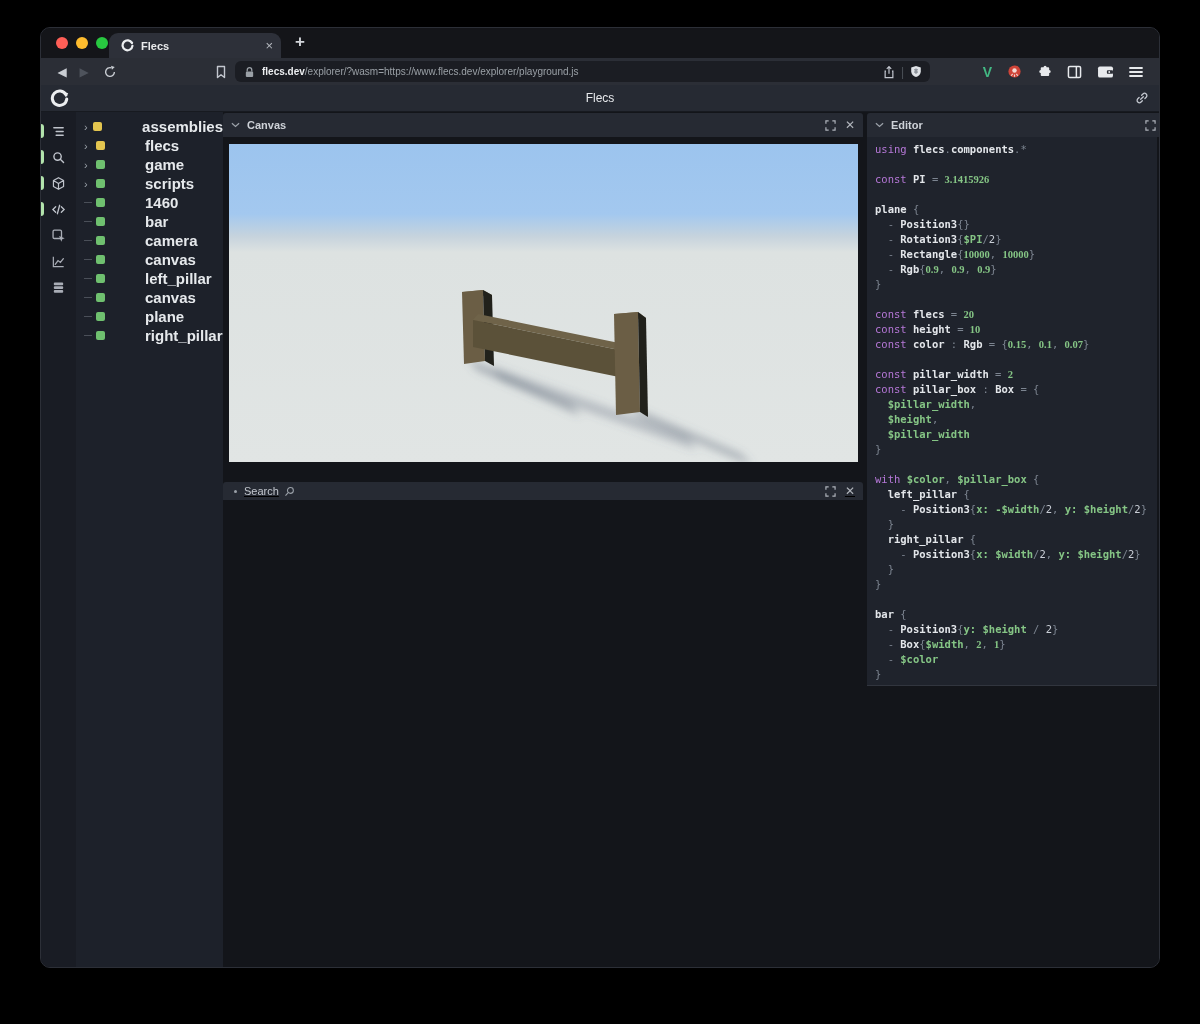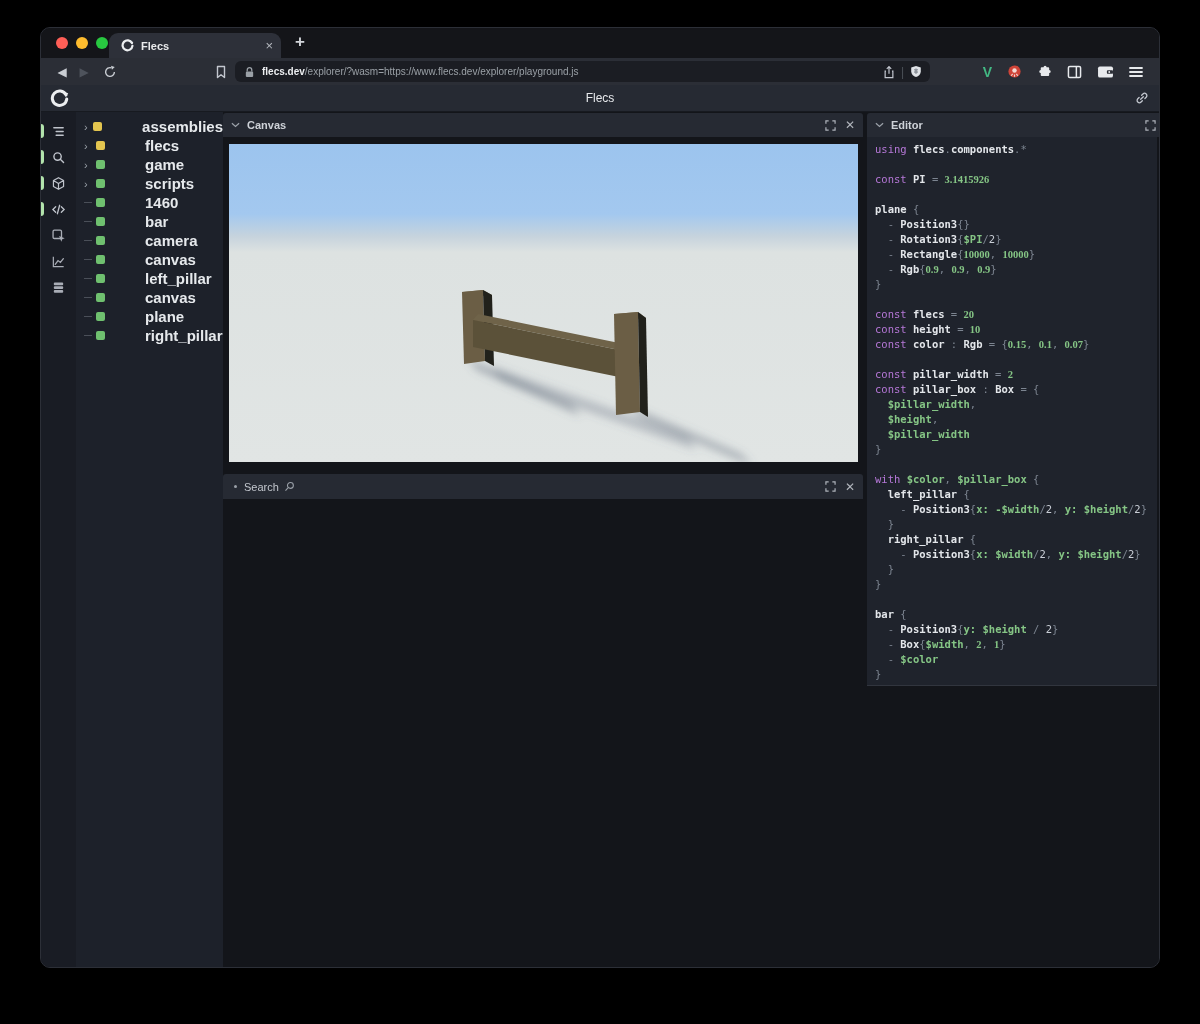--- a/index.html
+++ b/index.html
@@ -65,7 +65,7 @@
 
   .canvas-header { left:0; top:1px; width:640px; }
   .canvas-body { position:absolute; left:6px; top:32px; width:629px; height:318px; }
-  .search-header { left:0; top:362px; width:640px; height:25px; }
+  .search-header { left:0; top:370px; width:640px; height:18px;text-decoration:underline; }
 
   .editor-panel-header { left:644px; top:1px; width:316px; }
   .editor-body { position:absolute; left:644px; top:25px; width:290px; height:549px;

